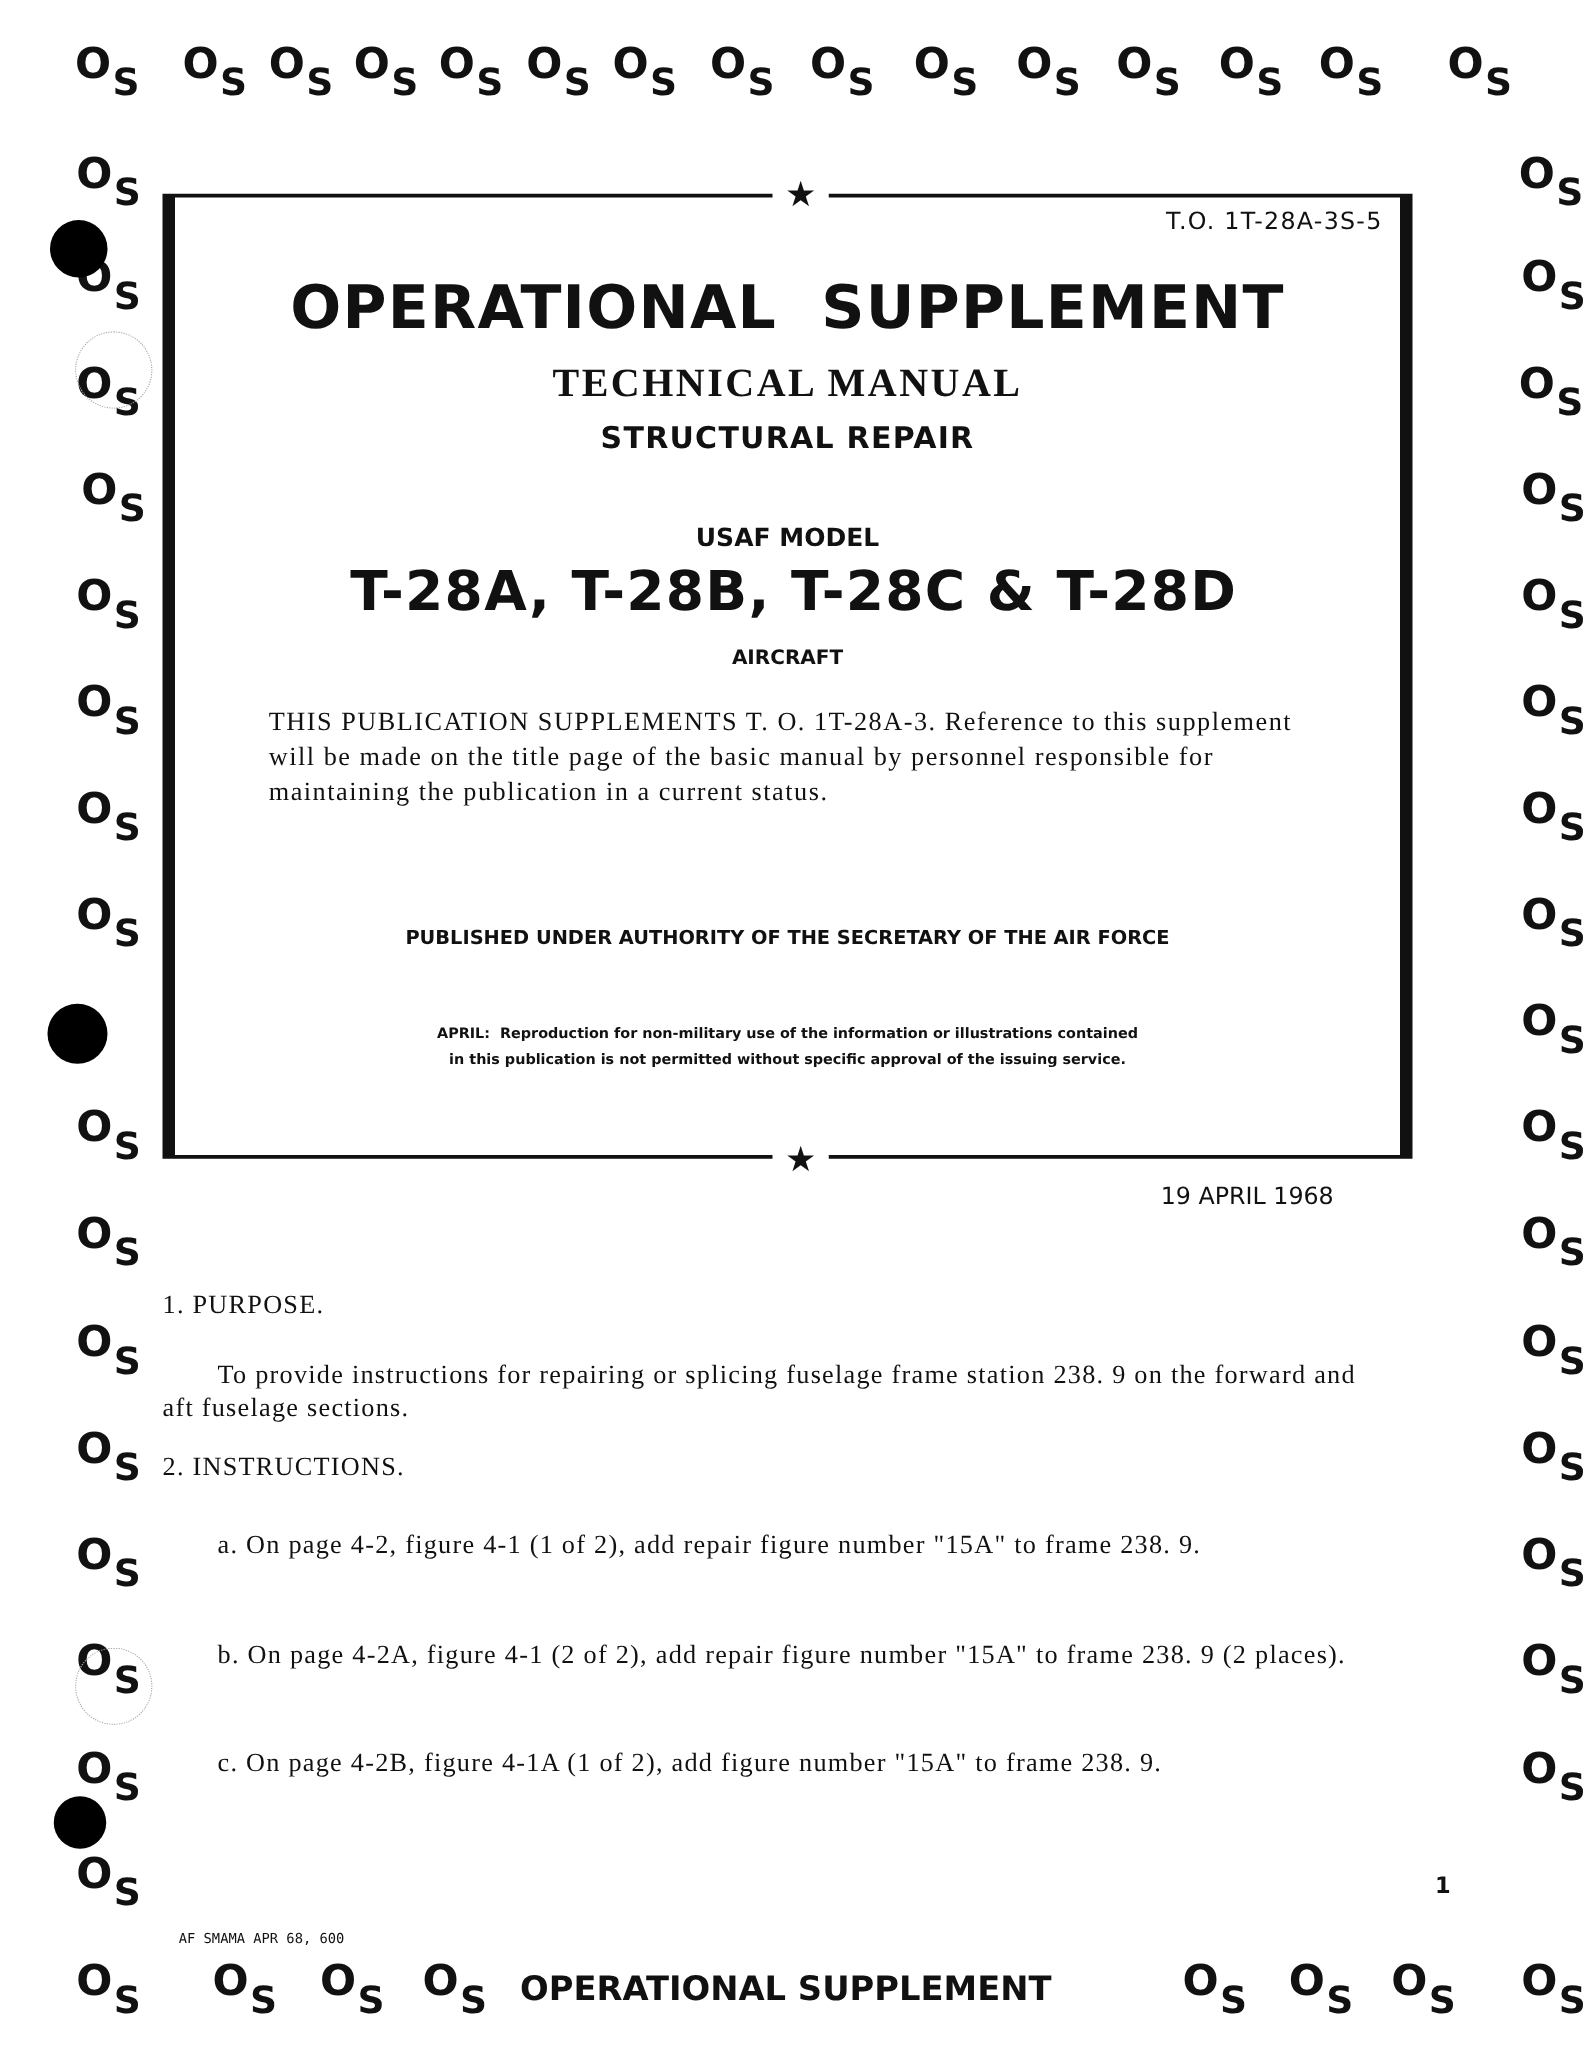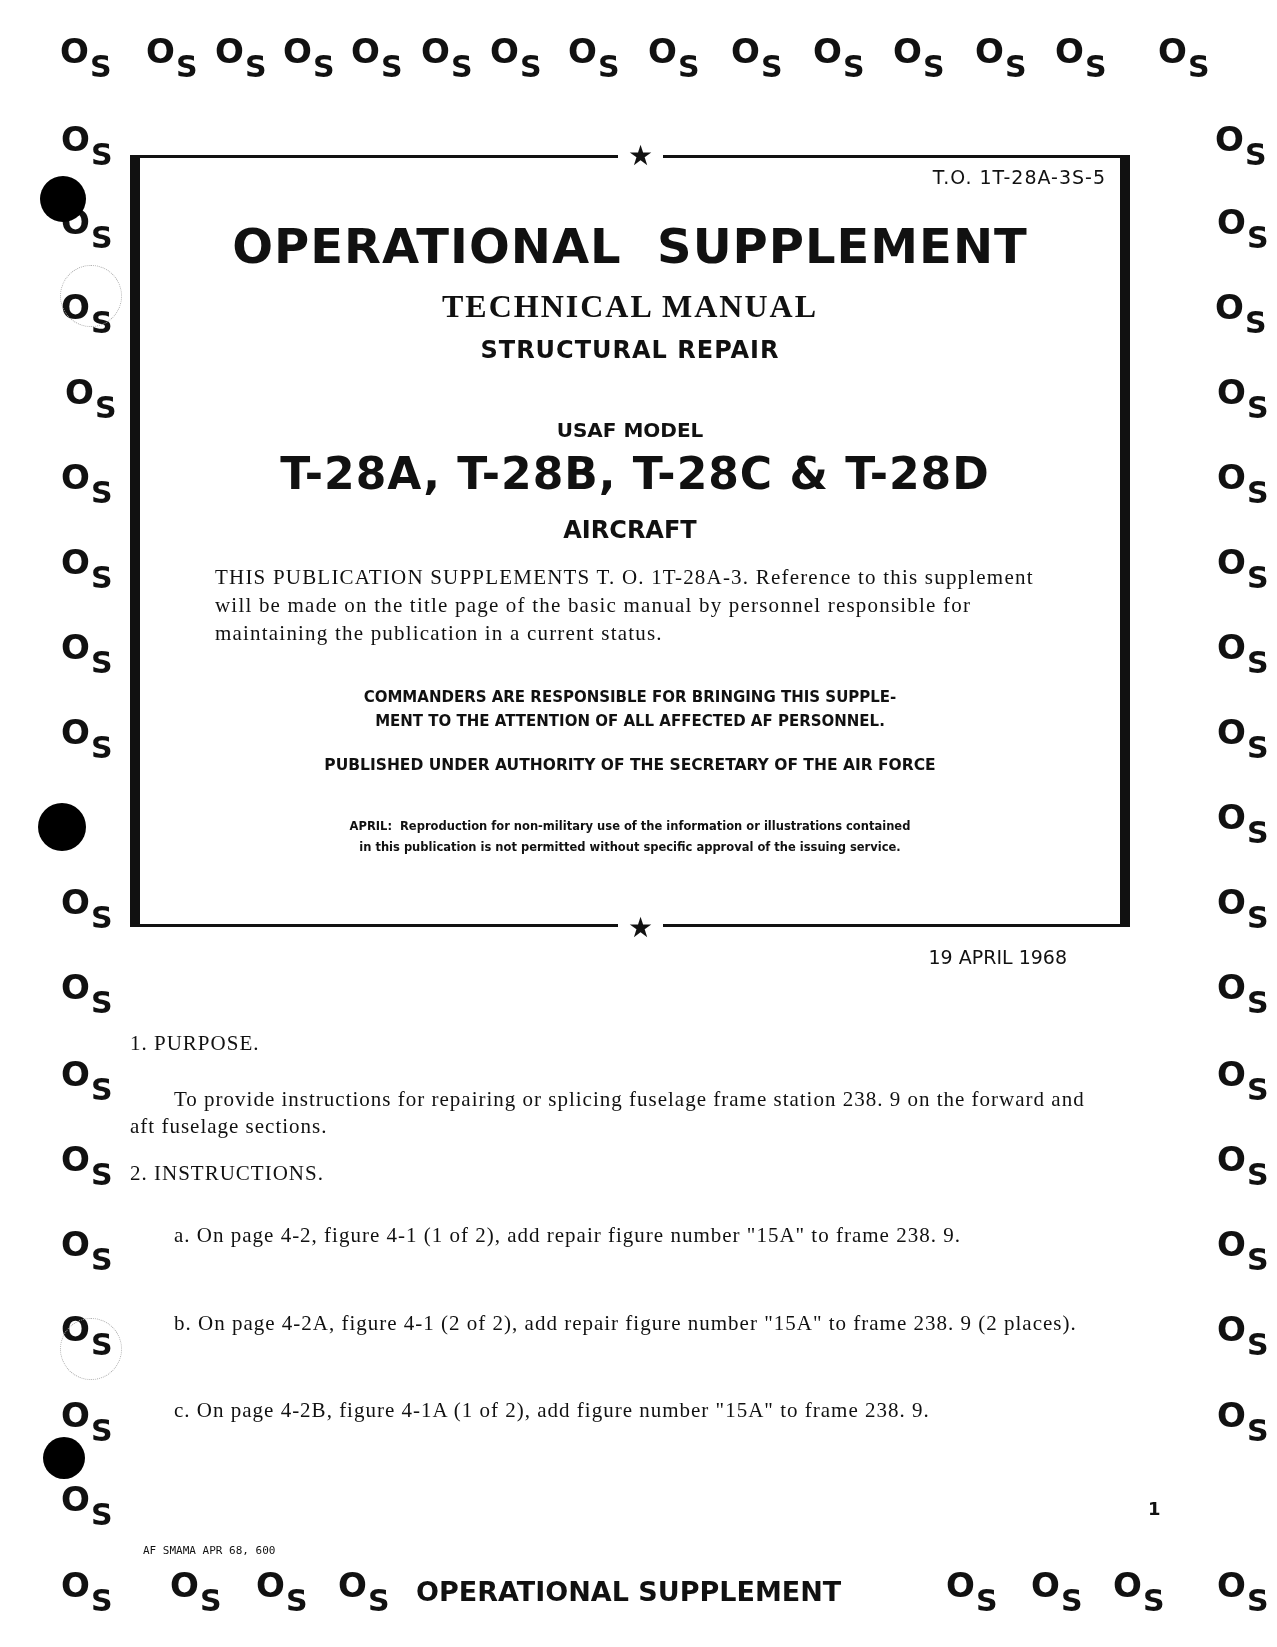--- a/index.html
+++ b/index.html
@@ -54,7 +54,7 @@
   .title-sub2 { top: 178px; font-size: 24px; letter-spacing: 1px; }
   .model-label { top: 260px; font-size: 20px; }
   .model-name { top: 290px; font-size: 44px; letter-spacing: 1px; margin-left: 10px; }
-  .aircraft { top: 358px; font-size: 24px; }
+  .aircraft { top: 358px; font-size: 16px; }
   .supp-text {
     position: absolute; left: 75px; width: 840px; top: 405px;
     font-size: 21px; line-height: 28px; letter-spacing: 1.2px;

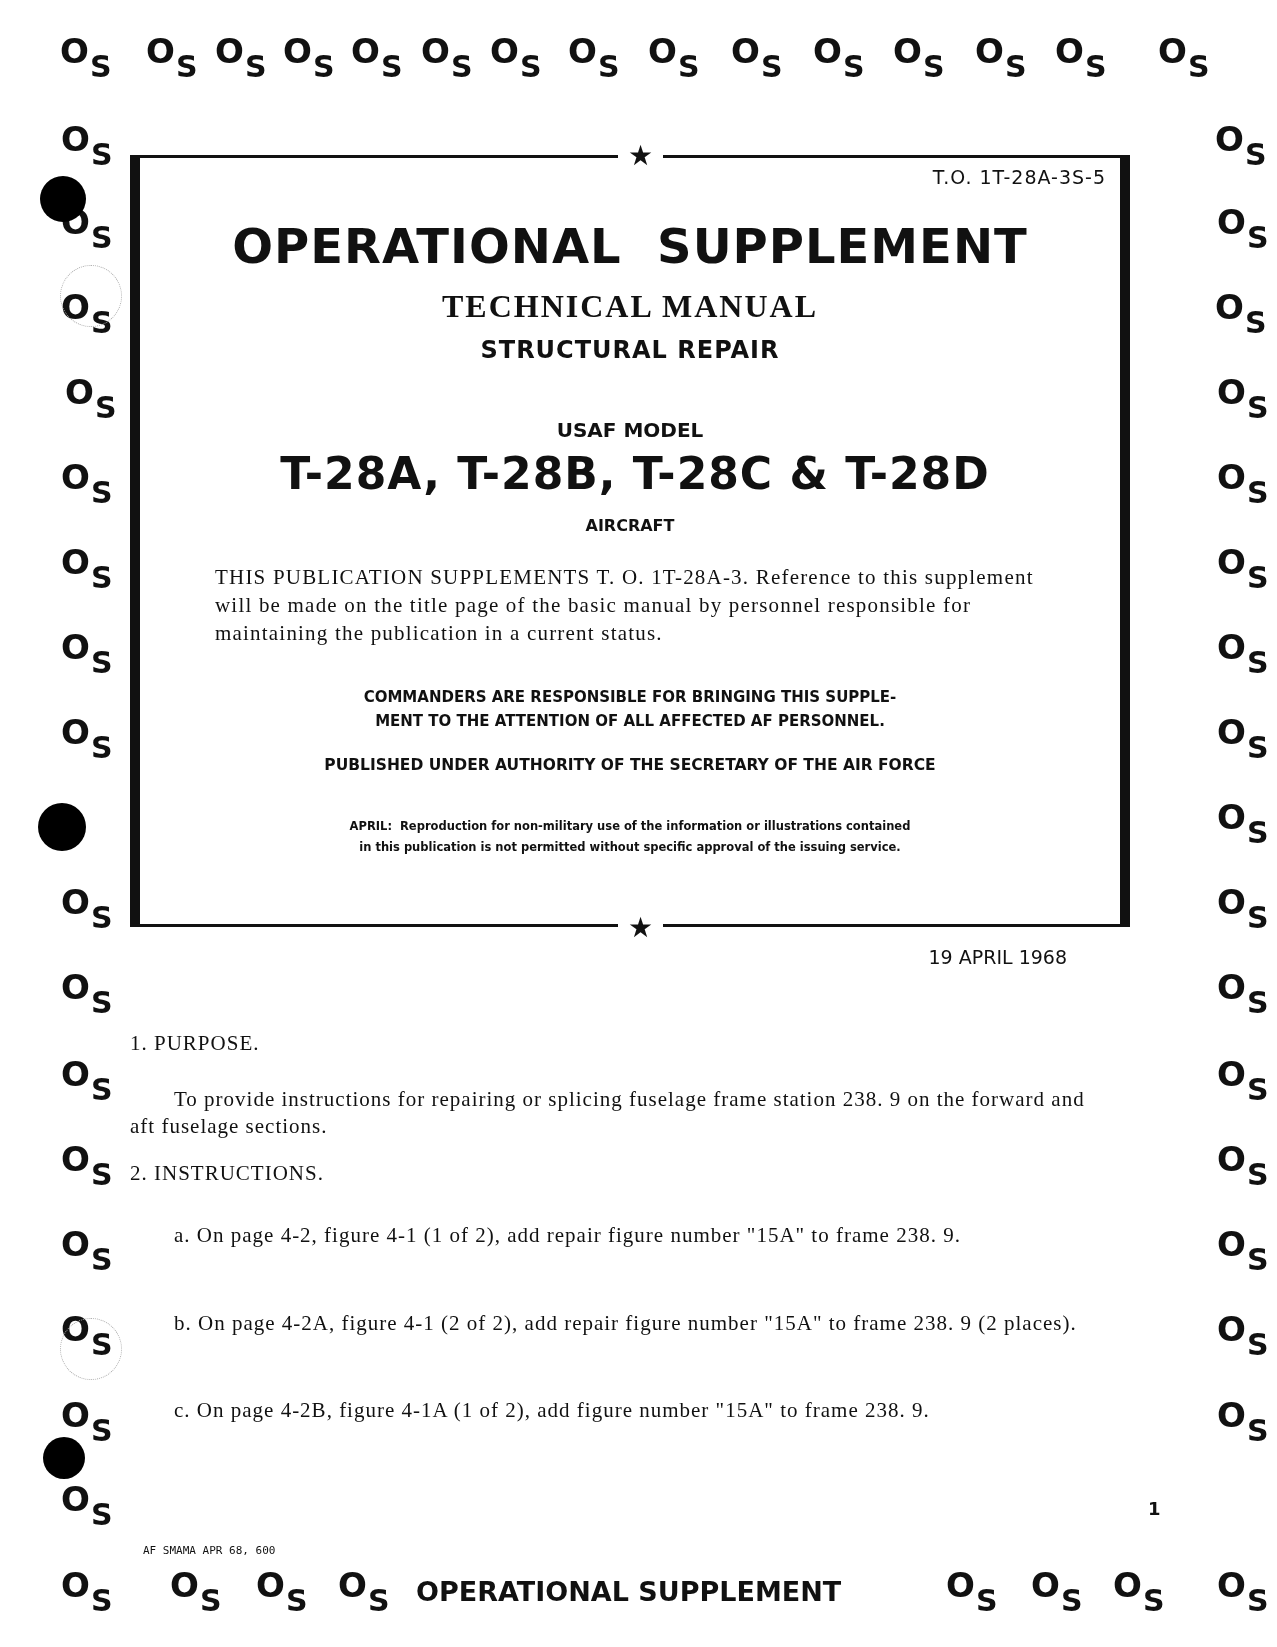--- a/index.html
+++ b/index.html
@@ -176,10 +176,6 @@
 
   <div class="supp-text">THIS PUBLICATION SUPPLEMENTS T. O. 1T-28A-3.  Reference to this supplement will be made on the title page of the basic manual by personnel responsible for maintaining the publication in a current status.</div>
 
-  <div class="center commanders sans-bold">
-    <div>COMMANDERS ARE RESPONSIBLE FOR BRINGING THIS SUPPLE-</div>
-    <div>MENT TO THE ATTENTION OF ALL AFFECTED AF PERSONNEL.</div>
-  </div>
   <div class="center published sans-bold">PUBLISHED UNDER AUTHORITY OF THE SECRETARY OF THE AIR FORCE</div>
 
   <div class="center notice sans-bold">

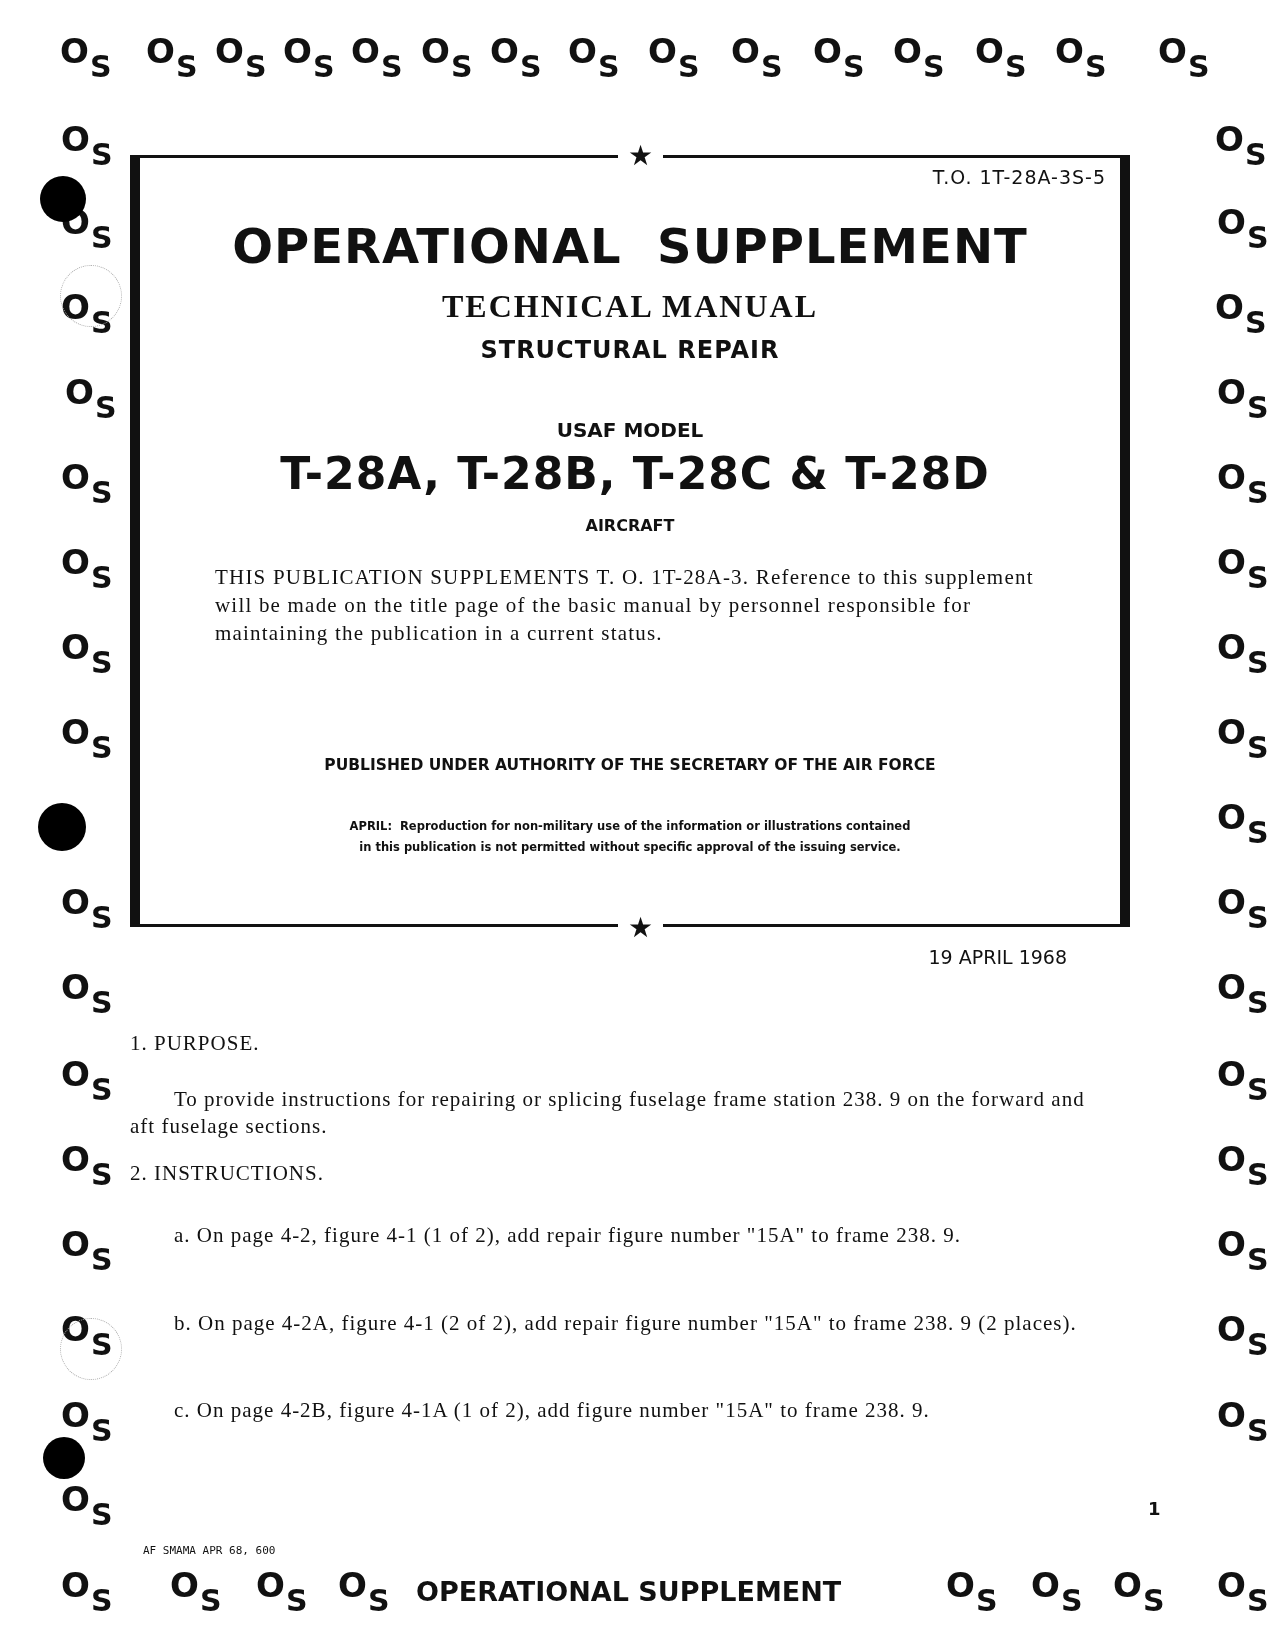--- a/index.html
+++ b/index.html
@@ -60,7 +60,7 @@
     font-size: 21px; line-height: 28px; letter-spacing: 1.2px;
   }
   .commanders { top: 527px; font-size: 15px; line-height: 24px; }
-  .published { top: 598px; font-size: 15.5px; }
+  .published { top: 583px; font-size: 15.5px; }
   .notice { top: 658px; font-size: 11.5px; line-height: 21px; }
 
   .date {

